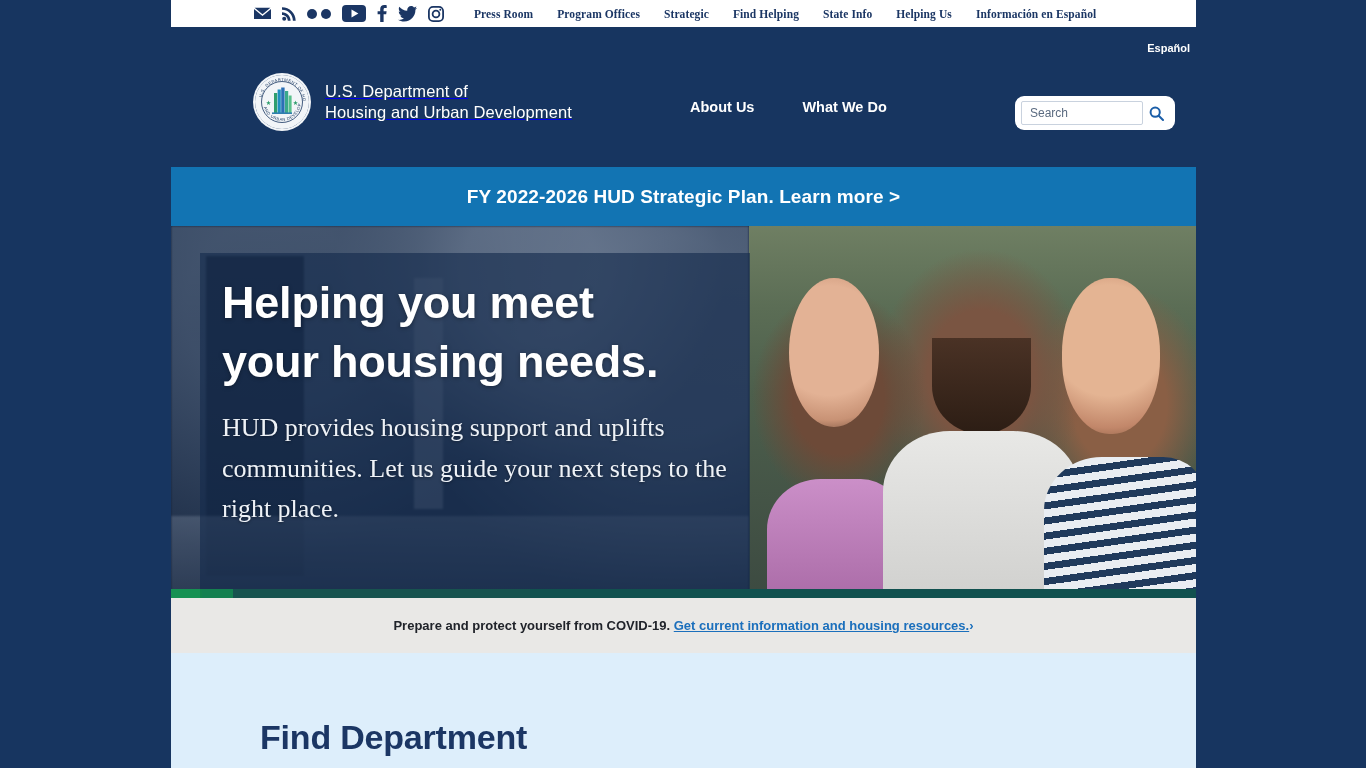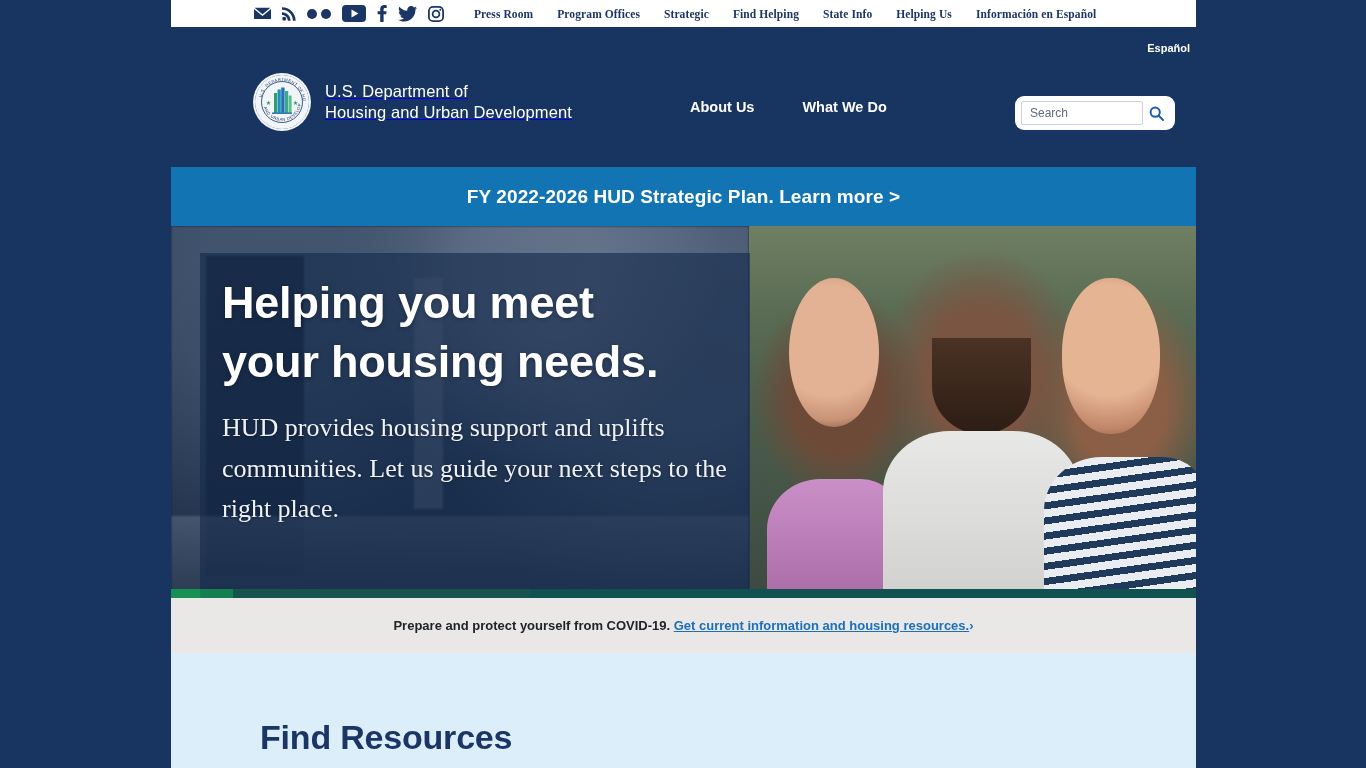--- a/index.html
+++ b/index.html
@@ -468,7 +468,7 @@
     </div>
 
     <section class="resources">
-      <h2>Find Resources</h2>
+      <h2>Find Department</h2>
     </section>
 
   </div>

